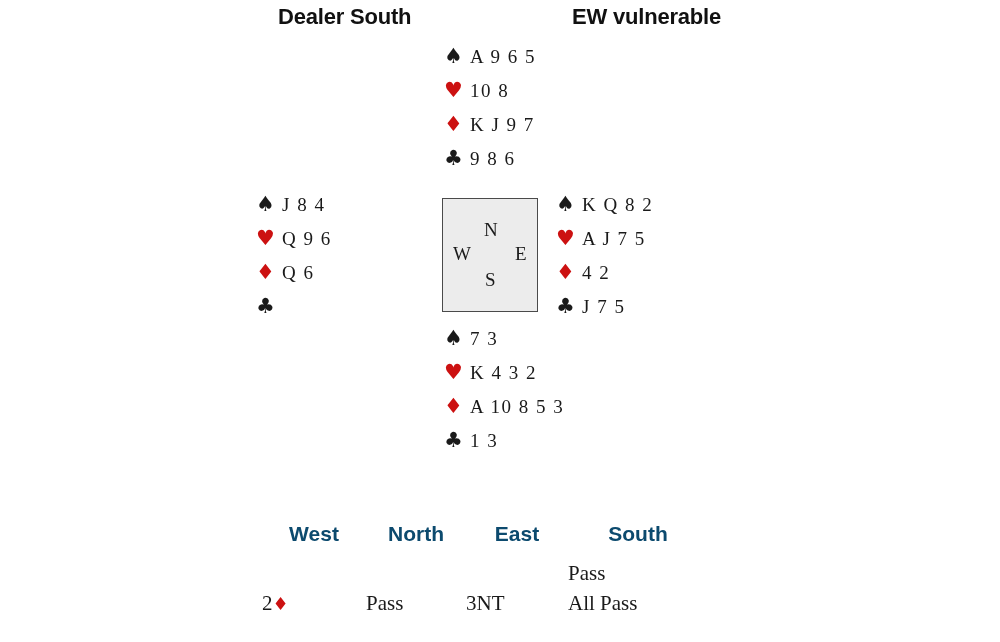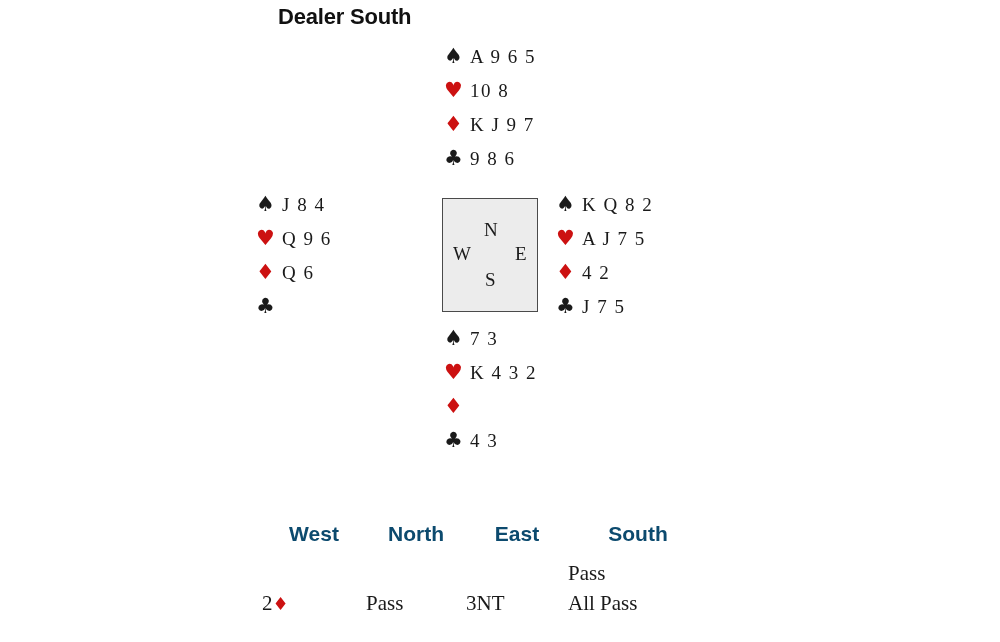--- a/index.html
+++ b/index.html
@@ -129,6 +129,7 @@
 
 <div class="headers">
   <div class="header-label" id="dealer-label">Dealer South</div>
+  <div class="header-label" id="vuln-label">EW vulnerable</div>
 </div>
 
 <div class="hand" id="hand-north">

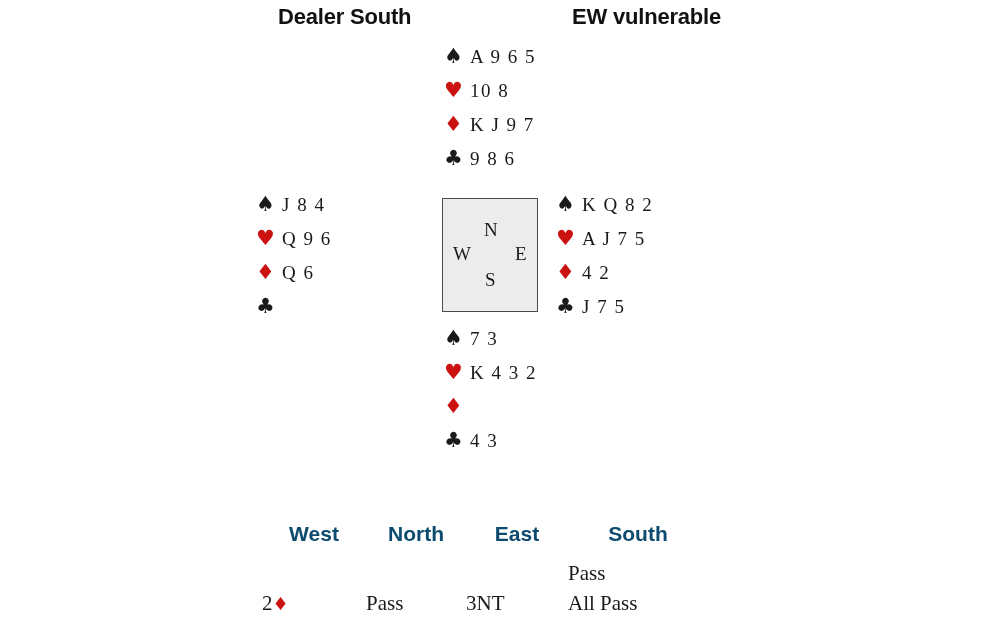--- a/index.html
+++ b/index.html
@@ -199,6 +199,7 @@
   </div>
   <div class="suit-row">
     <span class="suit-sym red">♦</span>
+    <span class="cards">A 10 8 5 3</span>
   </div>
   <div class="suit-row">
     <span class="suit-sym black">♣</span>

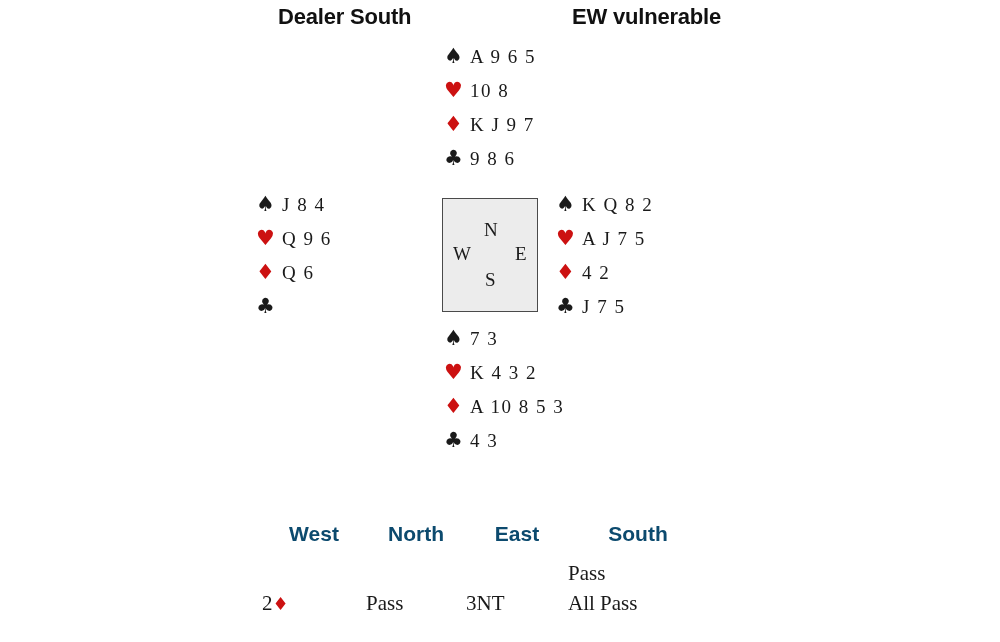--- a/index.html
+++ b/index.html
@@ -203,7 +203,7 @@
   </div>
   <div class="suit-row">
     <span class="suit-sym black">♣</span>
-    <span class="cards">4 3</span>
+    <span class="cards">1 3</span>
   </div>
 </div>
 

